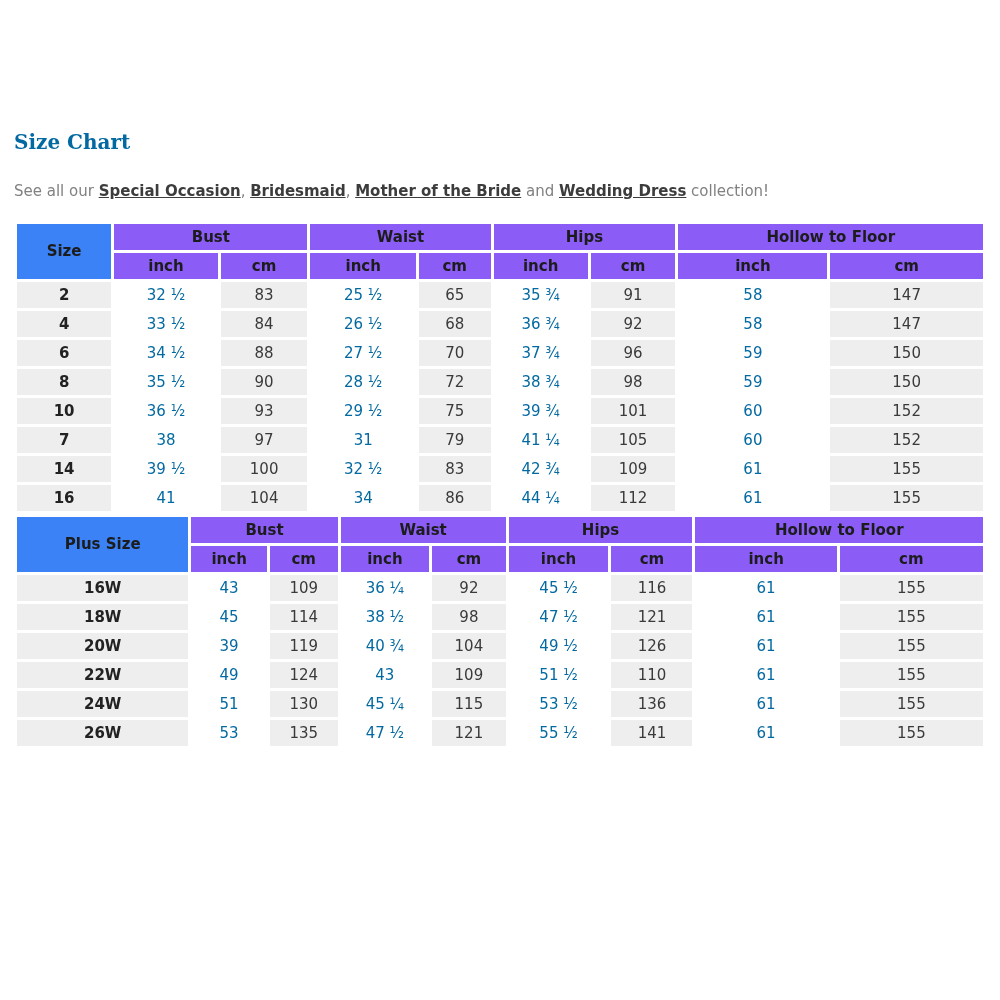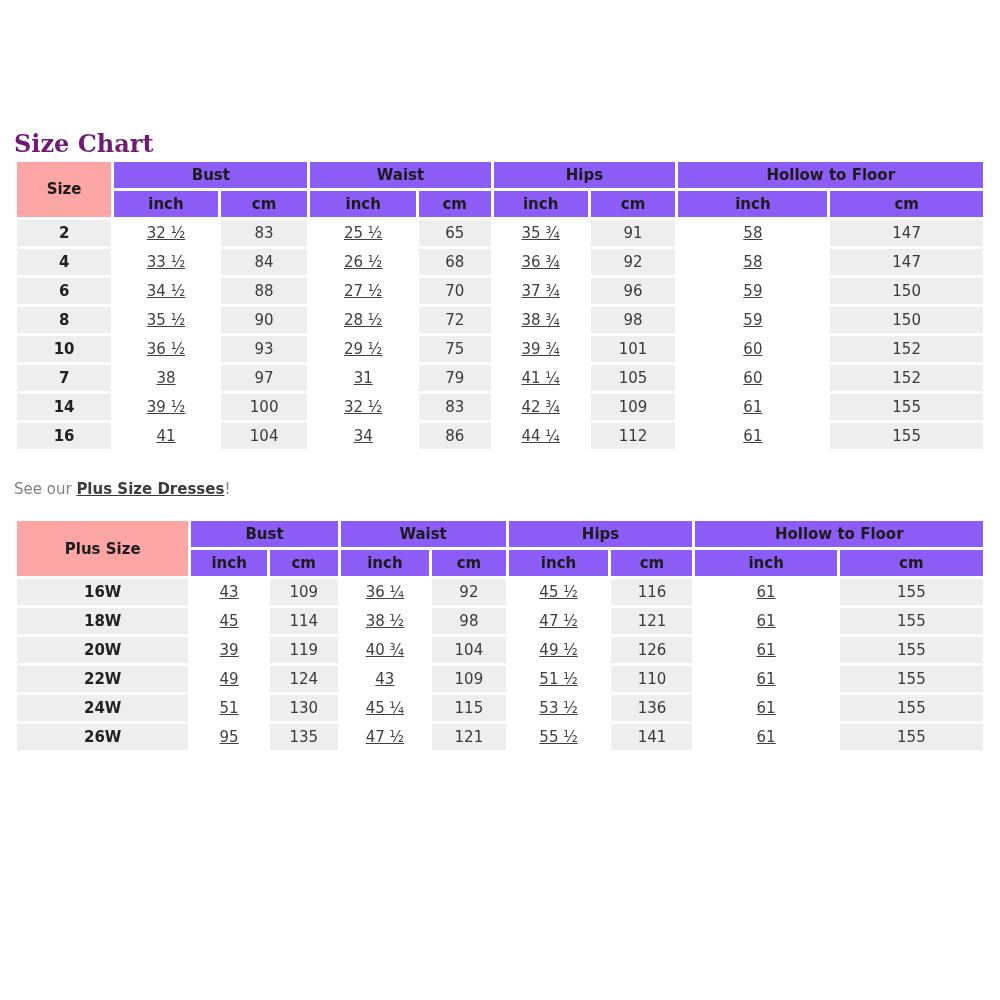--- a/index.html
+++ b/index.html
@@ -17,8 +17,8 @@
   .section-heading {
     font-family: "DejaVu Serif", "Liberation Serif", serif;
     font-weight: bold;
-    font-size: 24px;
-    color: #701a75;
+    font-size: 20px;
+    color: #0369a1;
     margin: 0;
     line-height: 1.2;
   }

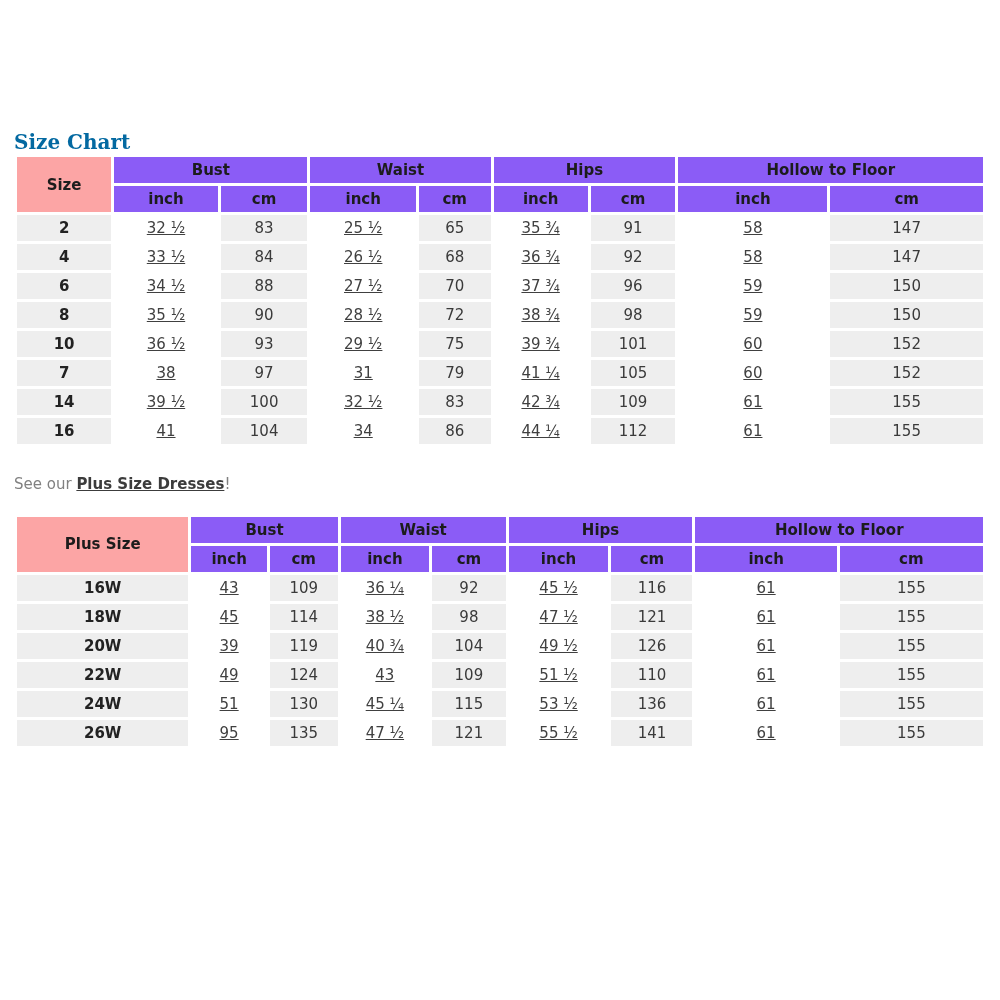--- a/index.html
+++ b/index.html
@@ -110,6 +110,7 @@
 
   <h2 id="heading-1" class="section-heading">Size Chart</h2>
 
+  <p class="intro"><span>See all our </span><a>Special Occasion</a><span>, </span><a>Bridesmaid</a><span>, </span><a>Mother of the Bride</a><span> and </span><a>Wedding Dress</a><span> collection!</span></p>
 
   <table id="size-table" class="size-table">
     <colgroup>

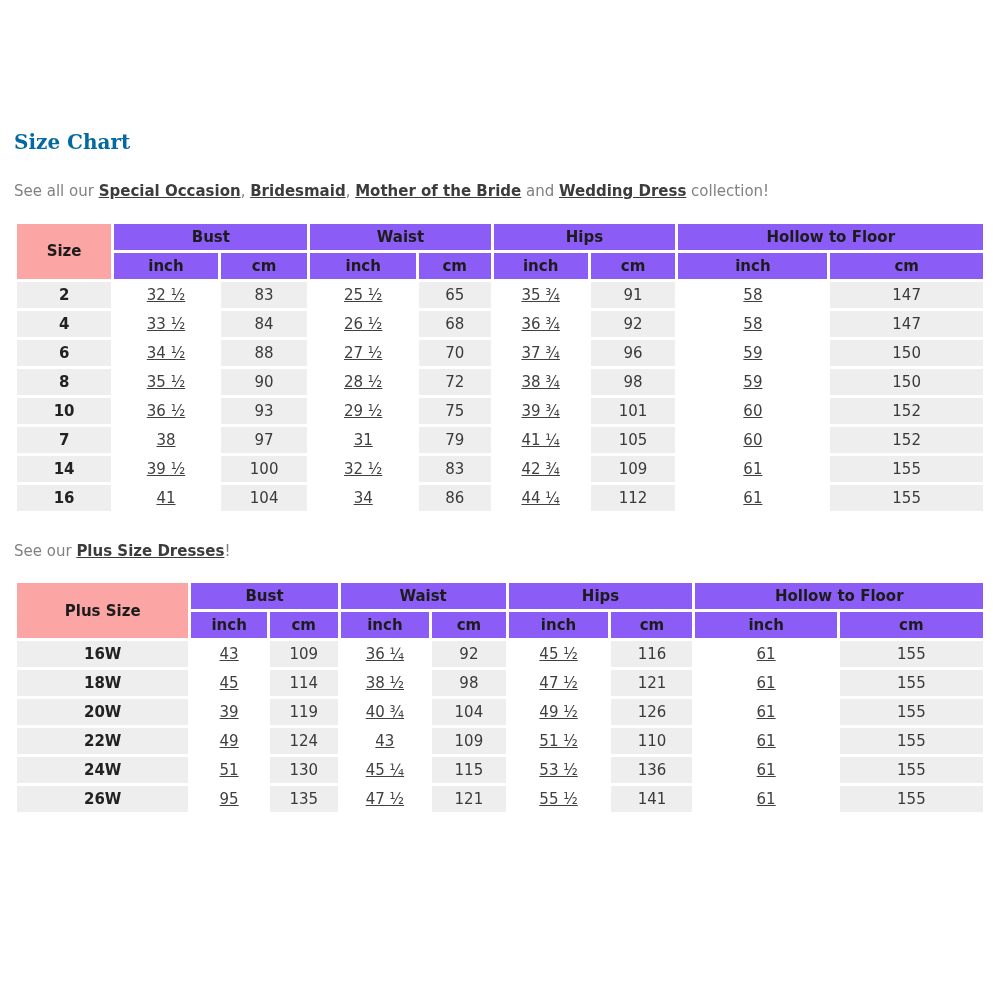--- a/index.html
+++ b/index.html
@@ -53,7 +53,7 @@
     white-space: nowrap;
   }
   th.corner-cell {
-    background: #fca5a5;
+    background: #3b82f6;
     font-weight: bold;
     color: #1c1c1c;
   }

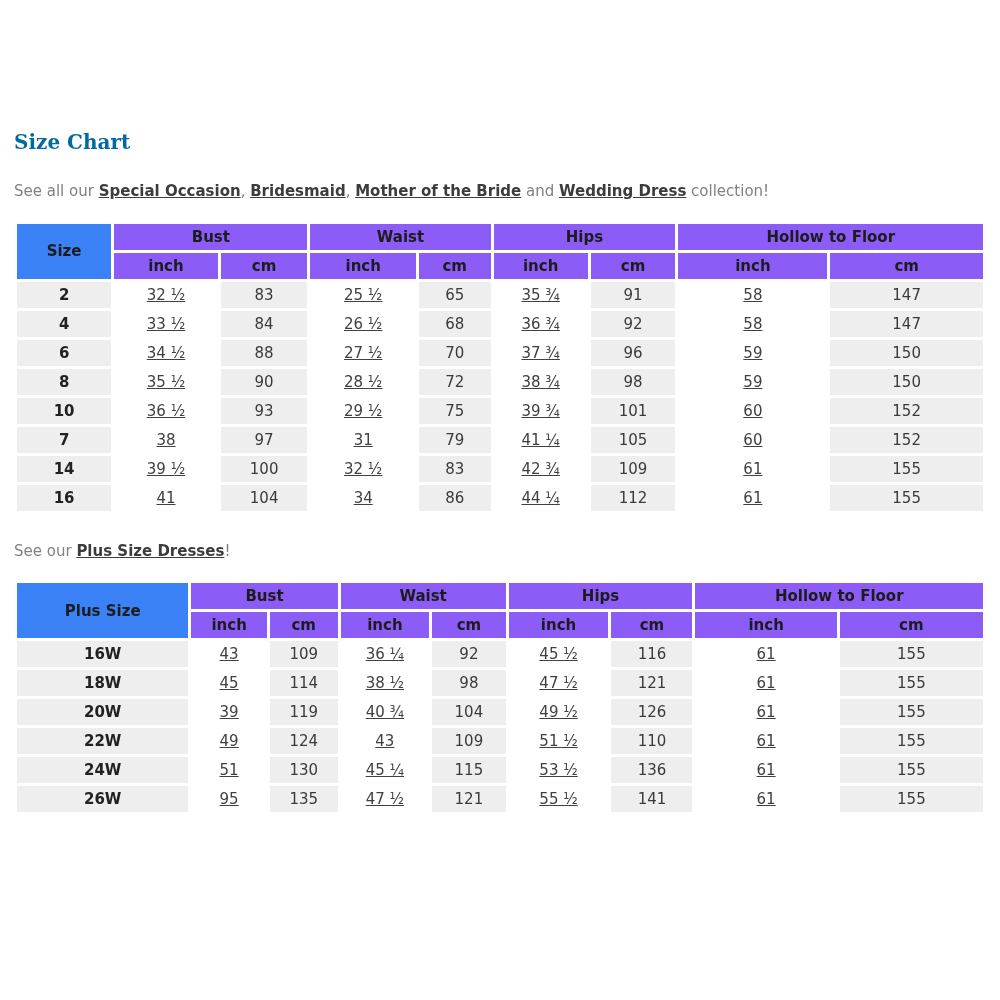--- a/index.html
+++ b/index.html
@@ -74,8 +74,7 @@
   }
   td.col-inch {
     background: #ffffff;
-    color: #404040;
-    text-decoration: underline;
+    color: #0369a1;
   }
   td.col-cm {
     background: #eeeeee;

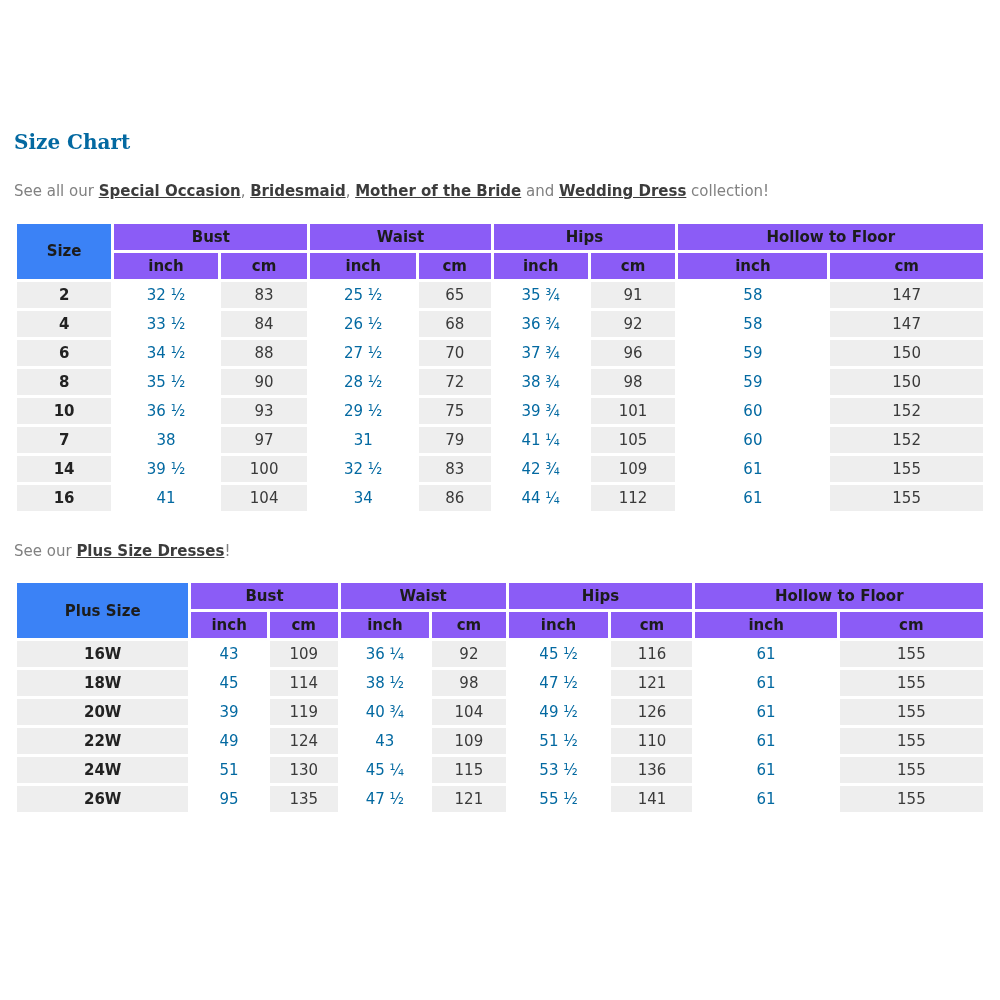--- a/index.html
+++ b/index.html
@@ -235,7 +235,6 @@
   </table>
 
 
-  <p class="intro"><span>See our </span><a>Plus Size Dresses</a><span>!</span></p>
 
   <table id="plus-table" class="size-table">
     <colgroup>

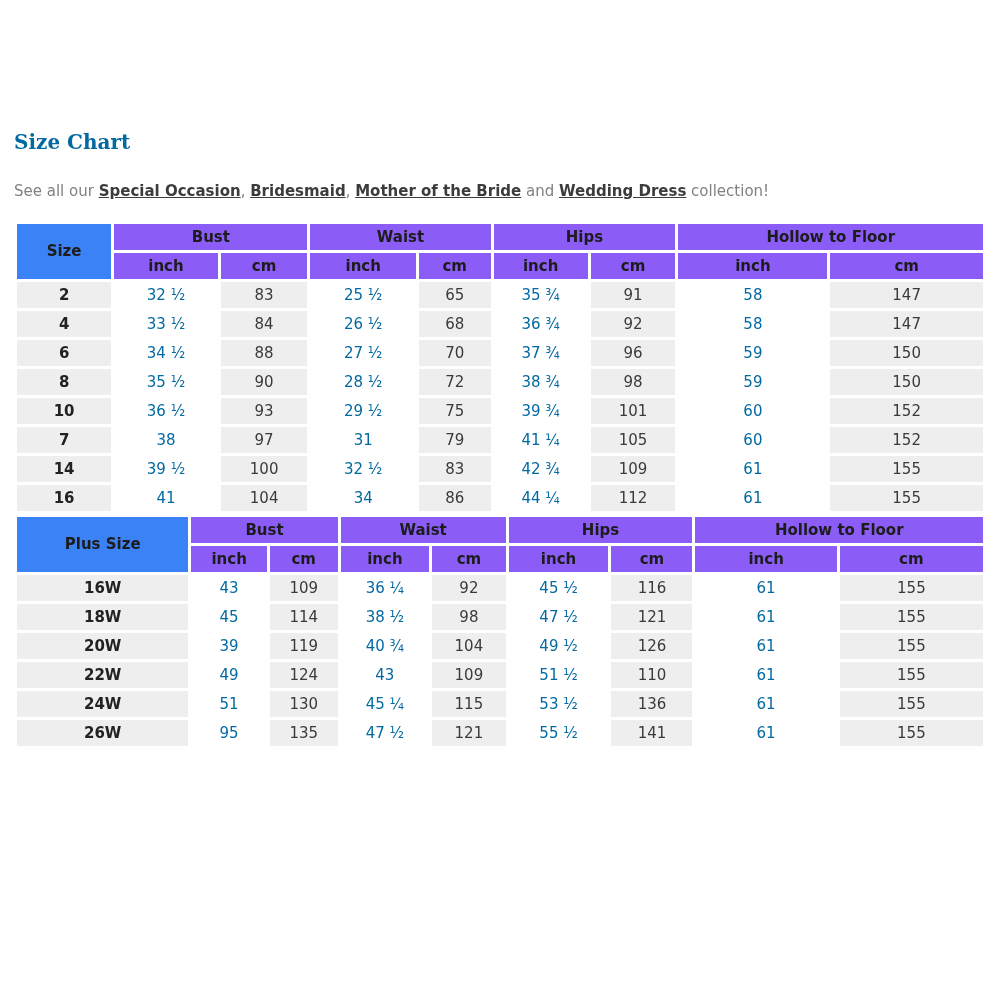--- a/index.html
+++ b/index.html
@@ -325,7 +325,7 @@
         </tr>
         <tr>
           <td class="col-size">26W</td>
-          <td class="col-inch">95</td>
+          <td class="col-inch">53</td>
           <td class="col-cm">135</td>
           <td class="col-inch">47 ½</td>
           <td class="col-cm">121</td>

